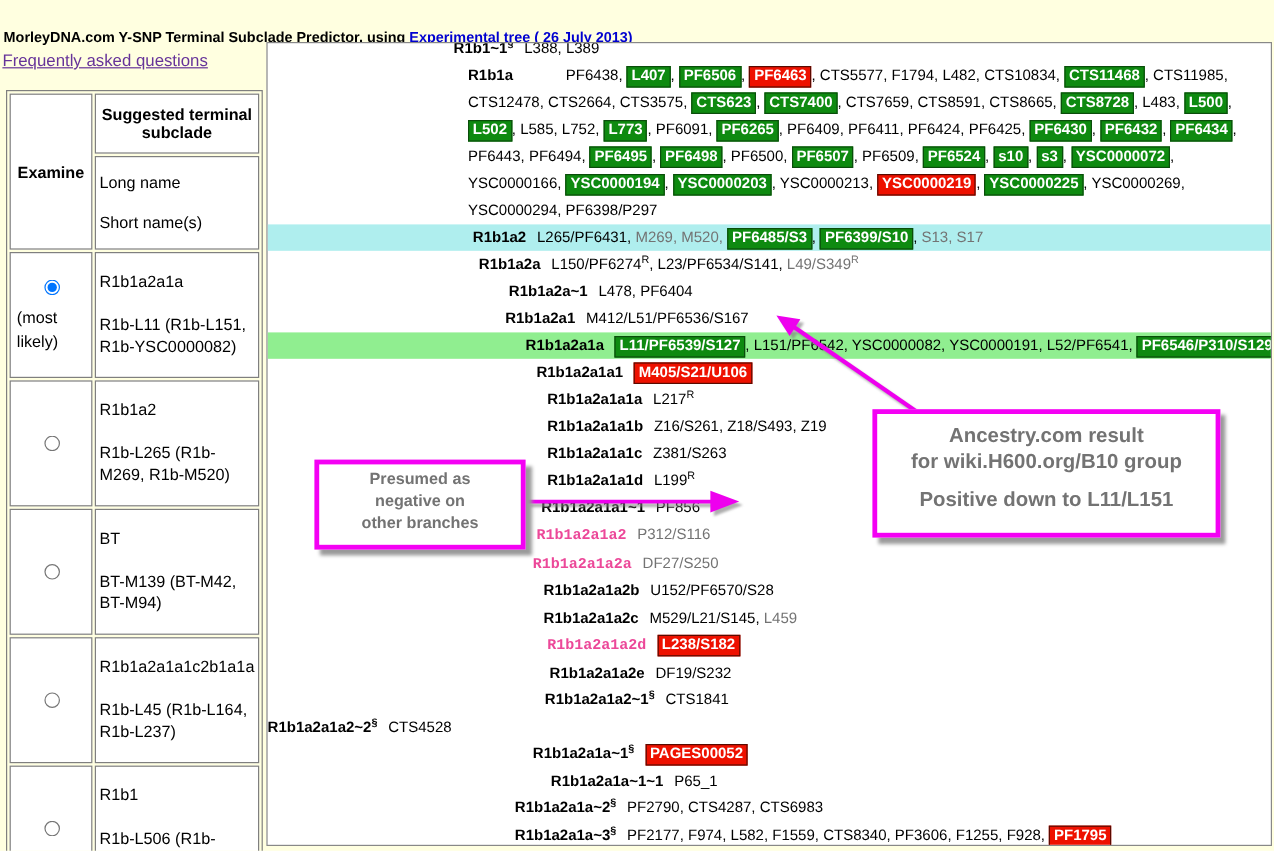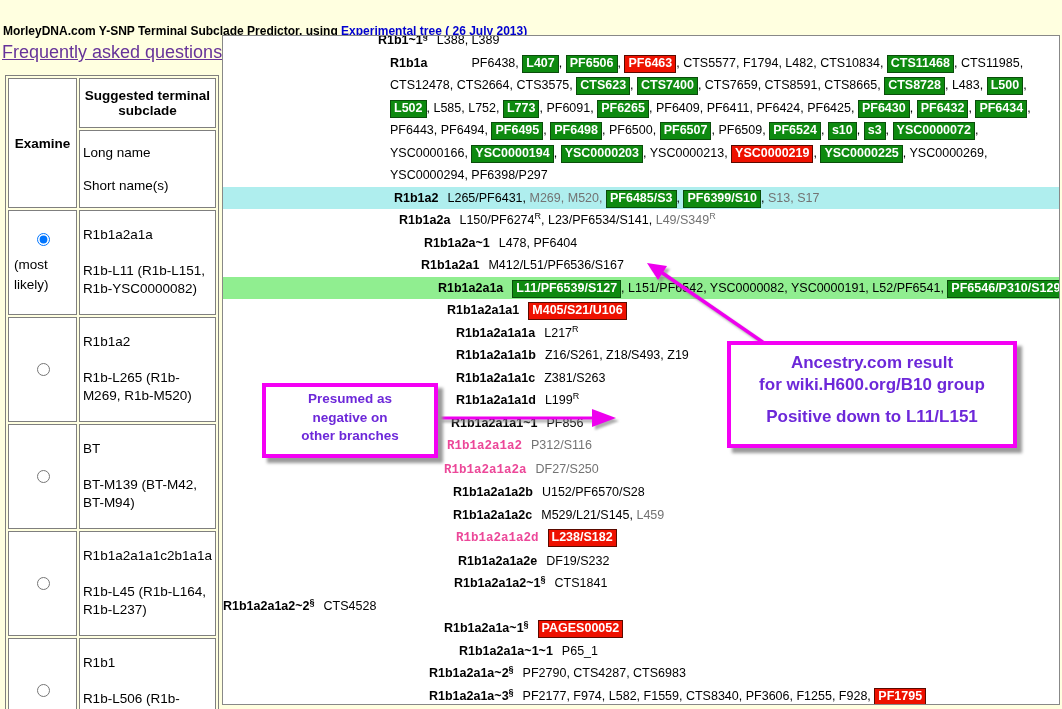--- a/index.html
+++ b/index.html
@@ -12,7 +12,7 @@
   
   .title{position:absolute;left:3px;top:4px;font-size:12px;font-weight:bold;white-space:nowrap;margin-top:20px;}
   .title a{color:#0000D0;text-decoration:underline;}
-  .faq{position:absolute;left:2px;top:42px;font-size:18px;color:#663399;text-decoration:underline;}
+  .faq{position:absolute;left:2px;top:42px;font-size:14px;color:#663399;text-decoration:underline;}
   
   table.extable{
     position:absolute;left:5px;top:75px;width:214px;

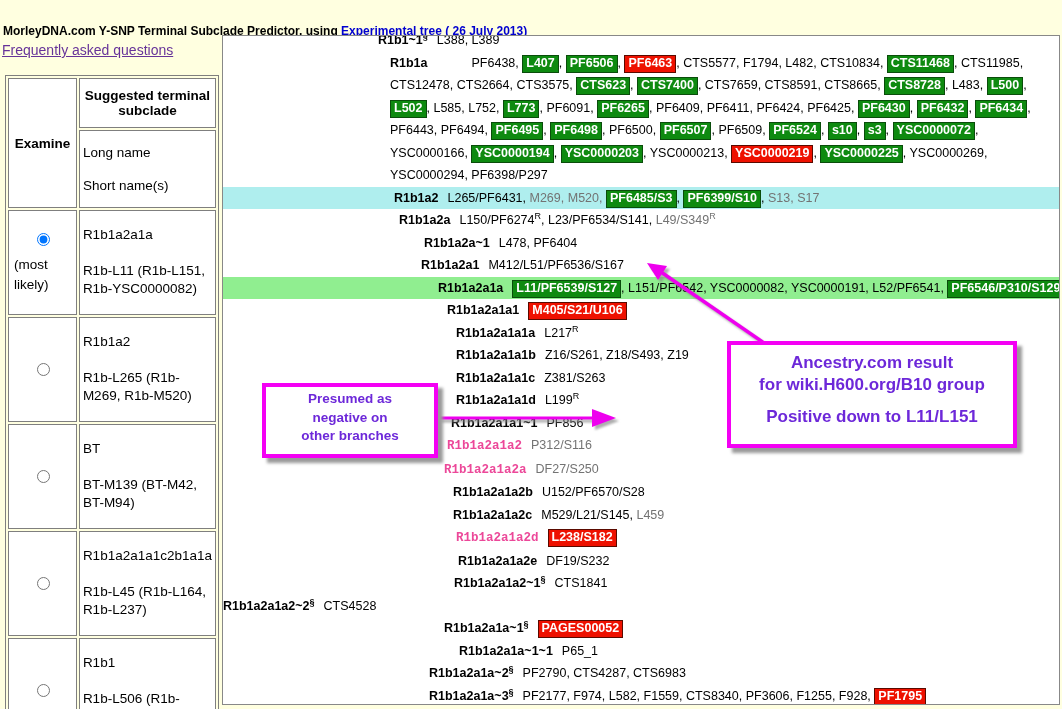--- a/index.html
+++ b/index.html
@@ -55,7 +55,7 @@
   
   .callout{
     position:absolute;background:#fff;border:4px solid #F400F4;
-    color:#6d28d9;font-weight:bold;text-align:center;
+    color:#737373;font-weight:bold;text-align:center;
     box-shadow:5px 5px 3px #9a9a9a;z-index:5;
   }
   .callout-left{left:262px;top:383px;width:168px;height:64px;font-size:13.5px;line-height:1.38;padding-top:3px;}

